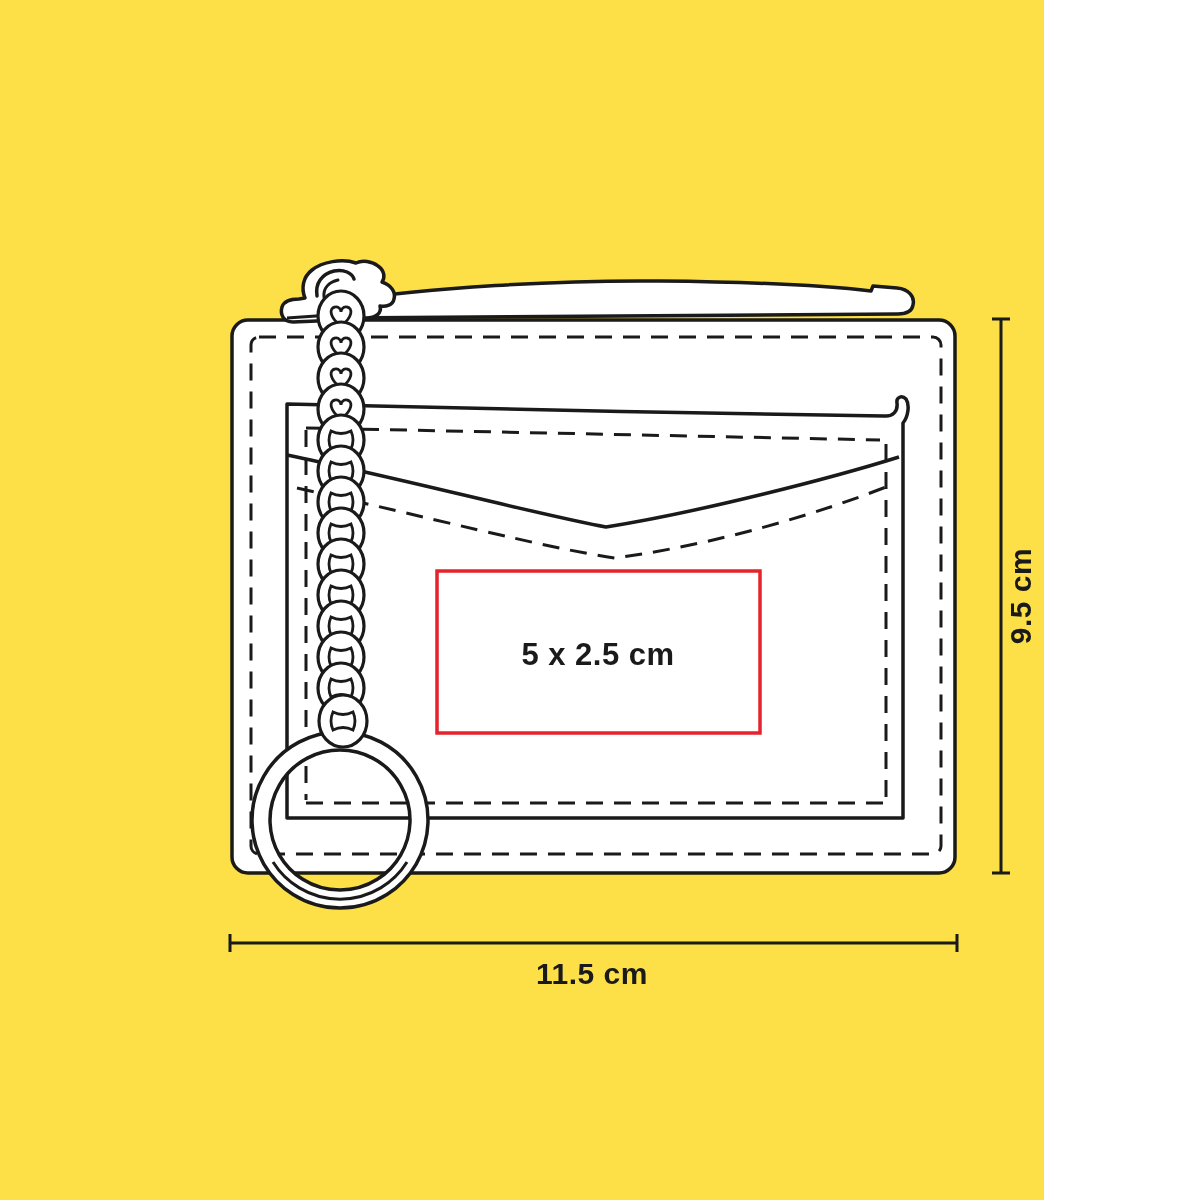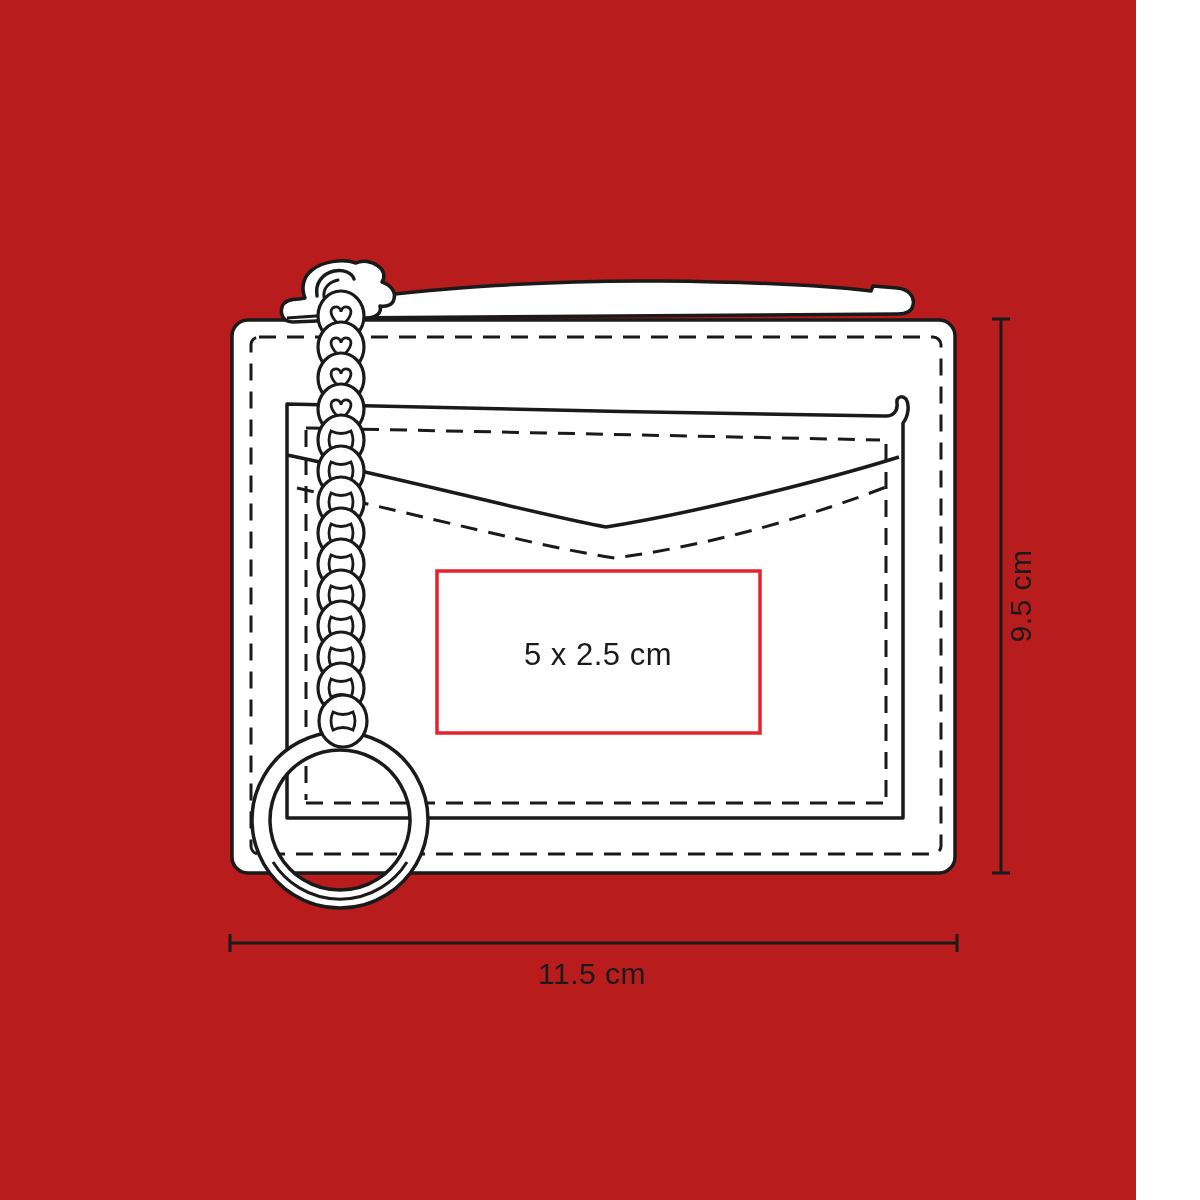--- a/index.html
+++ b/index.html
@@ -10,10 +10,11 @@
   }
   .stage {
     position: relative;
-    width: 1136px;
+    width: 1044px;
     height: 1200px;
-    background: #b91c1c;
+    background: #fde047;
     overflow: hidden;
+    font-weight: bold;
   }
   svg { display: block; }
   text {

